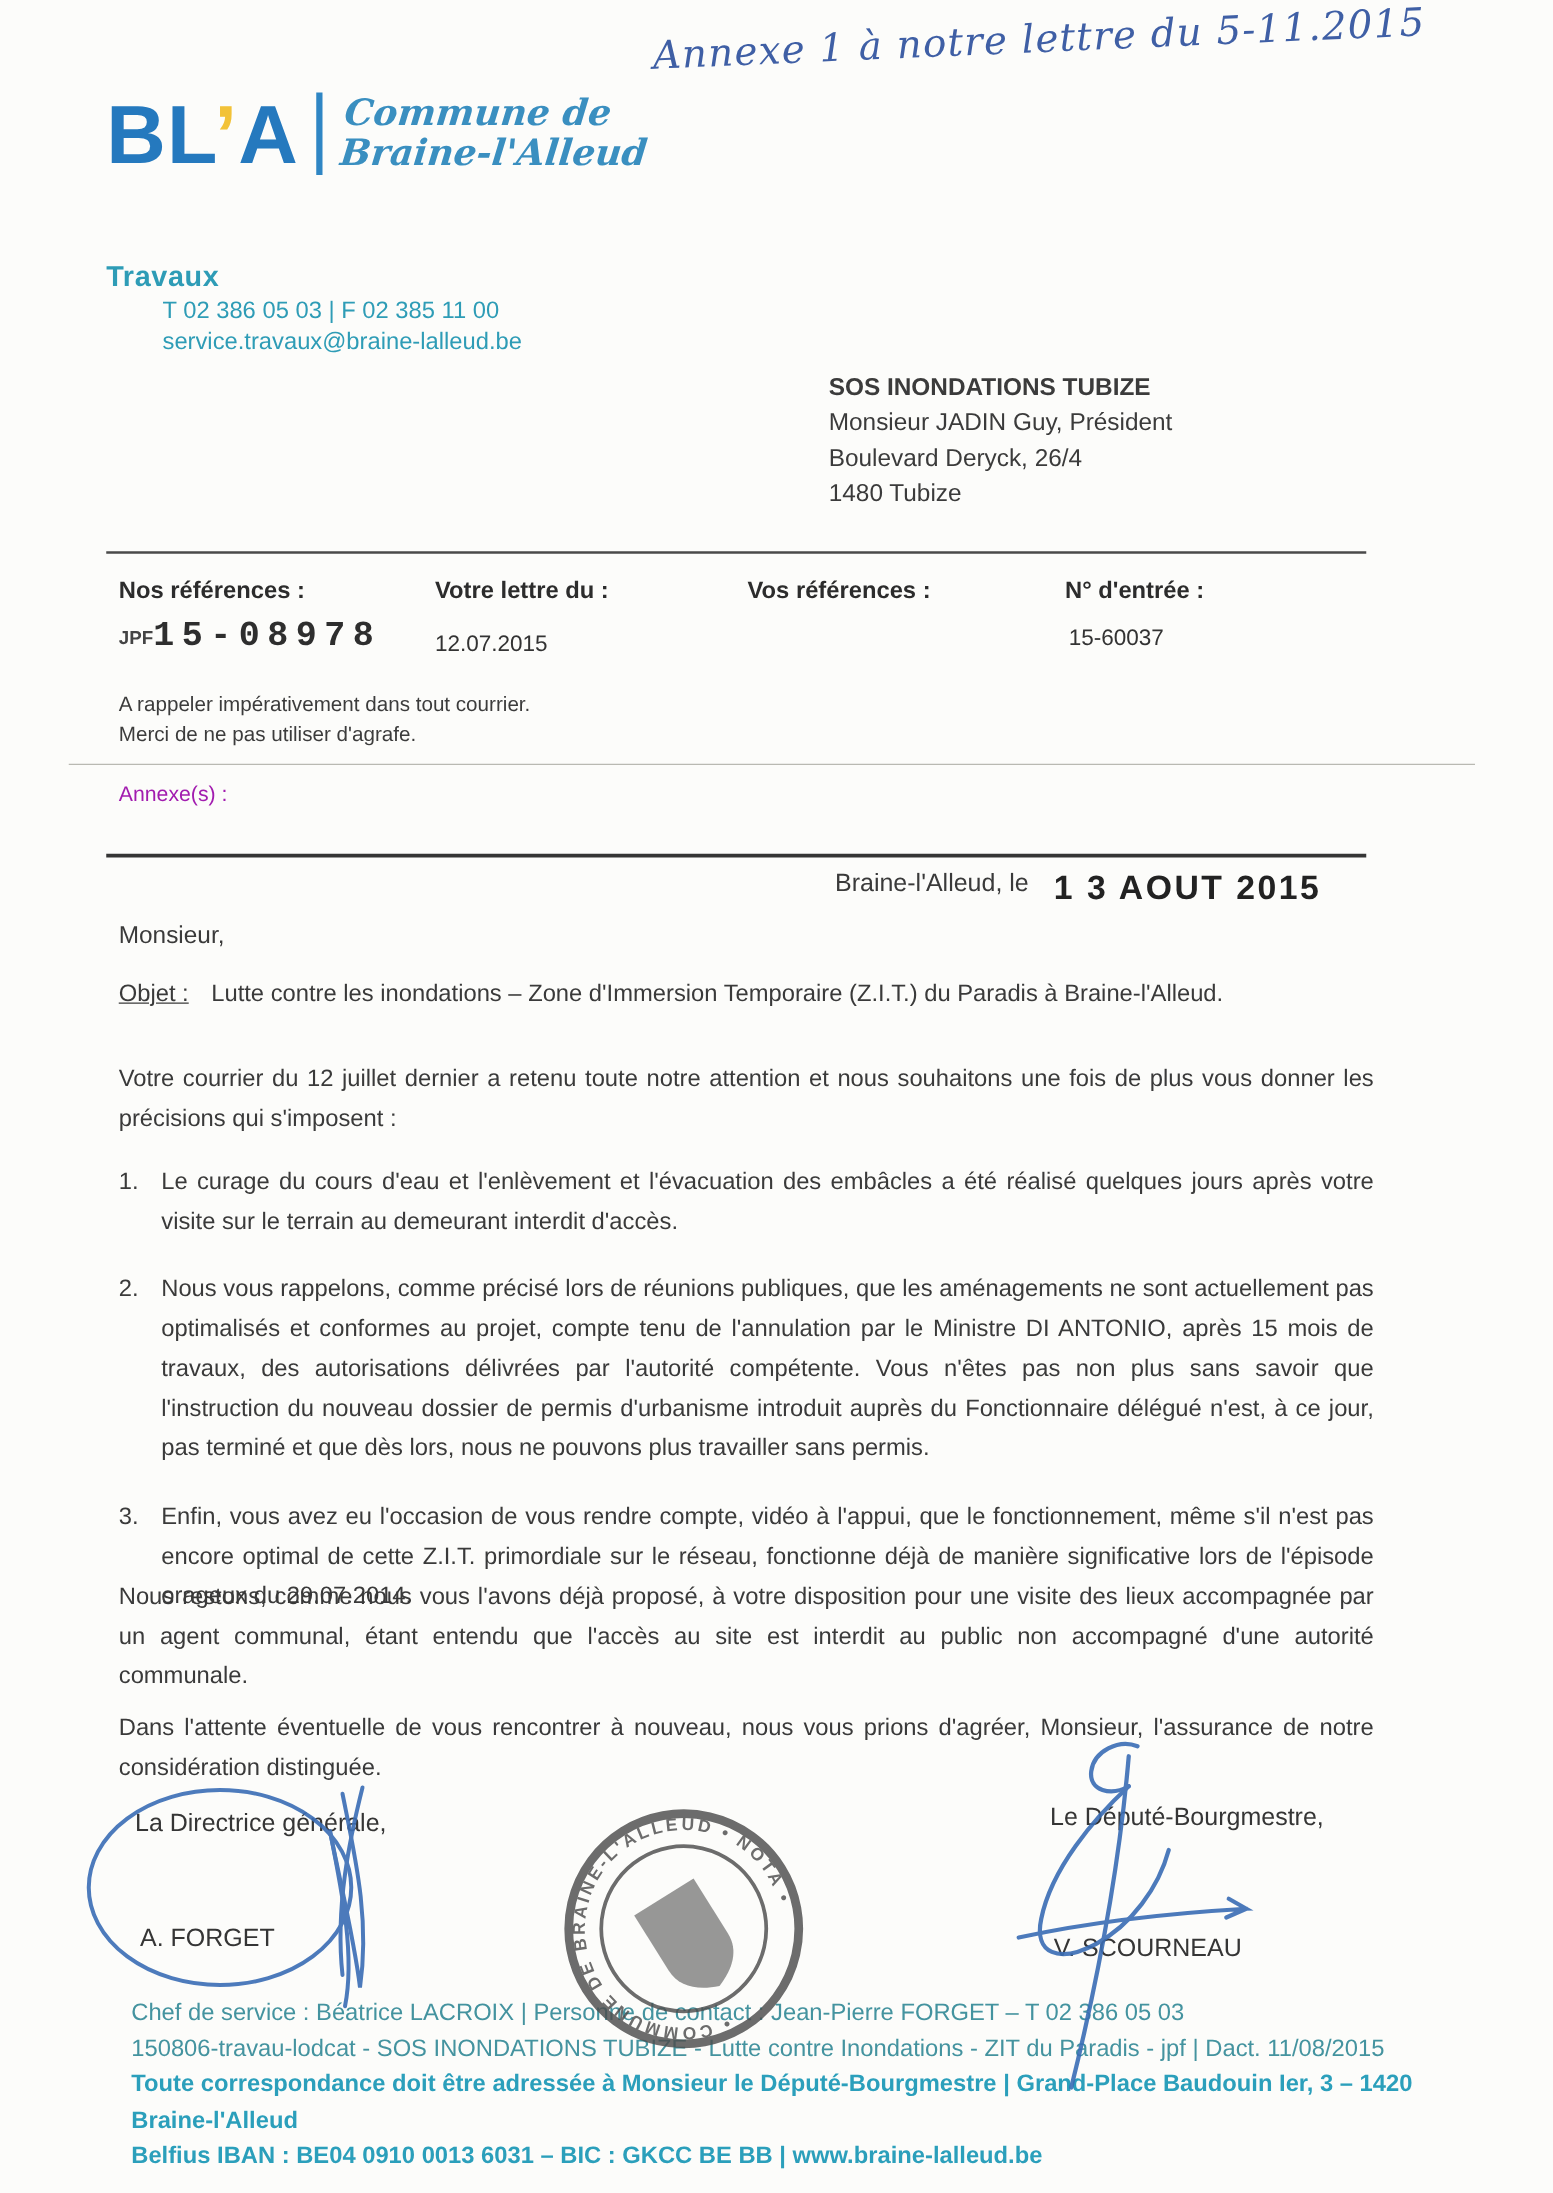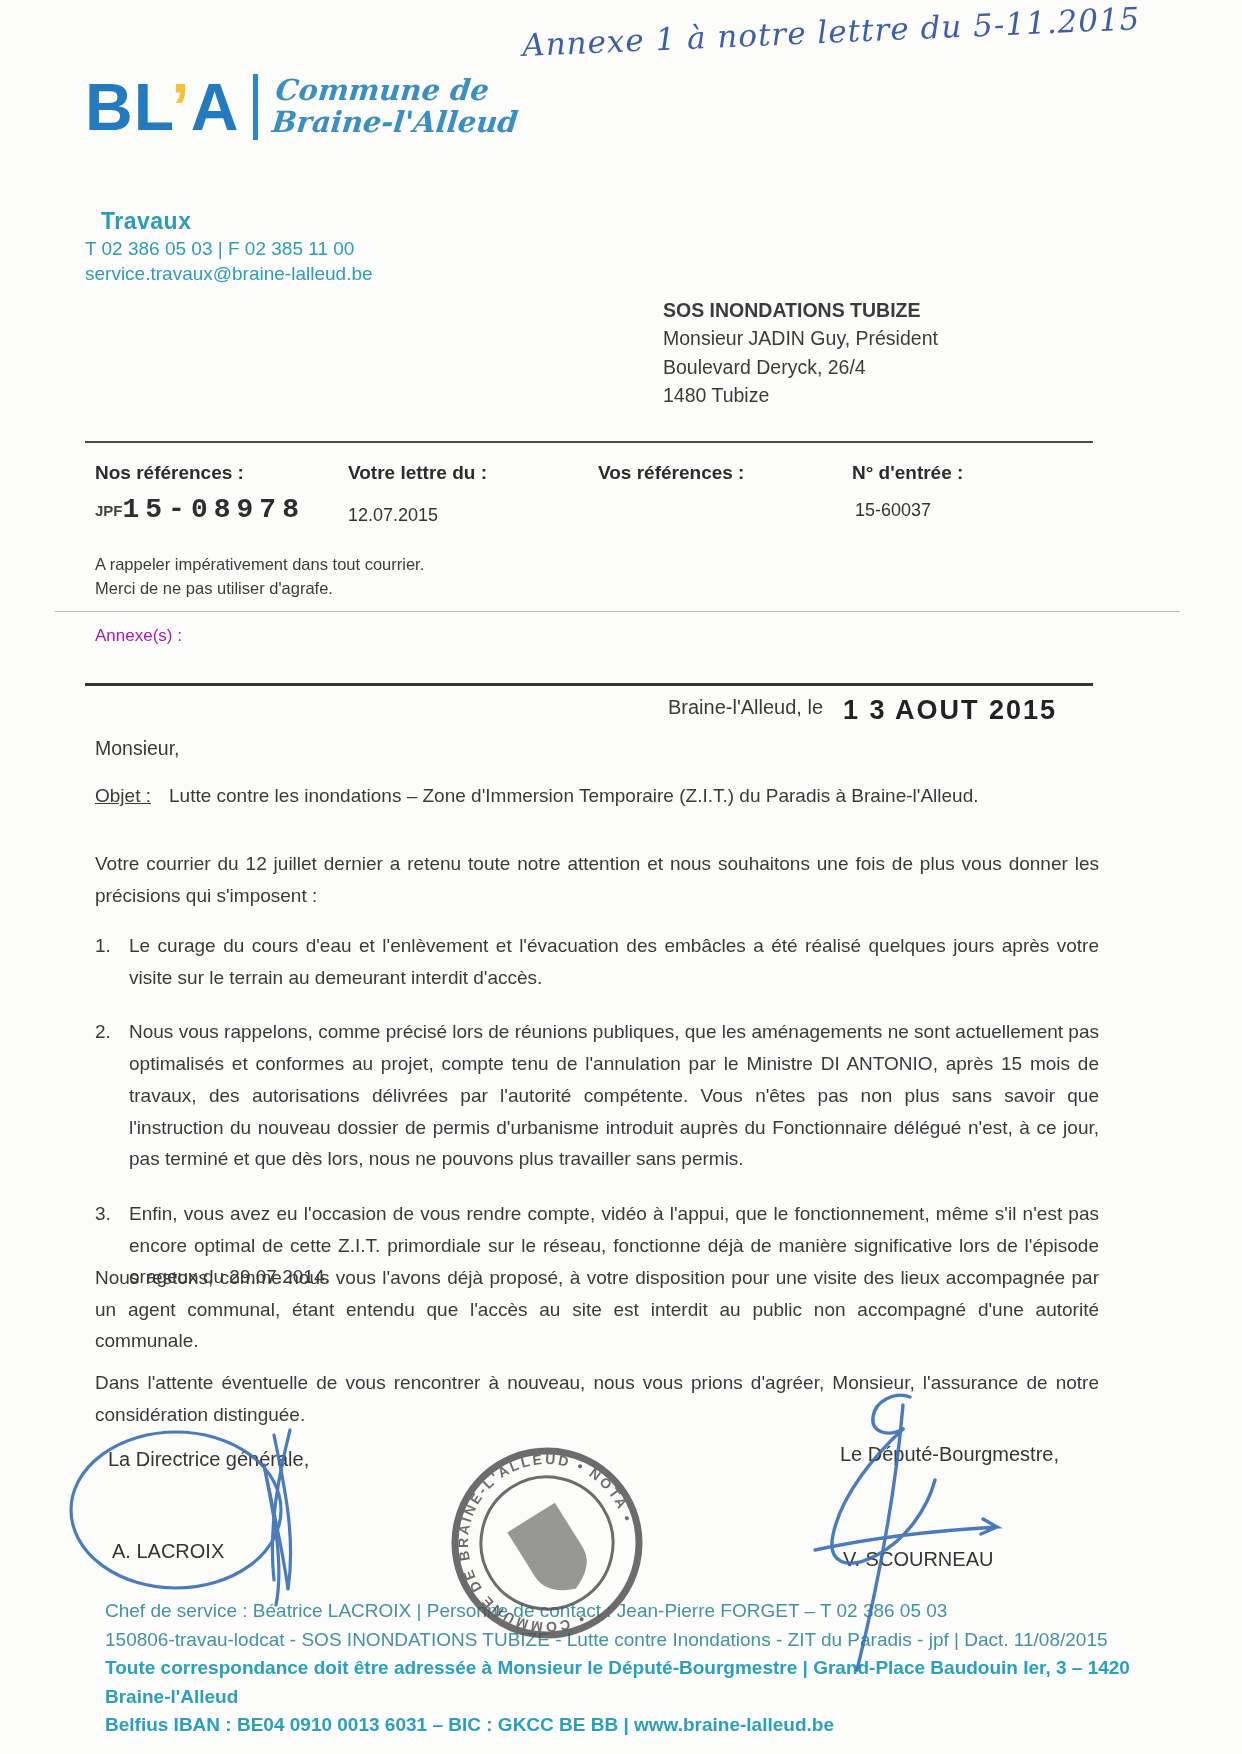--- a/index.html
+++ b/index.html
@@ -29,7 +29,7 @@
 
   
   .dept{left:85px;top:208px;color:#2e9cb6;}
-  .dept-name{font-size:23px;font-weight:bold;letter-spacing:.5px;margin-left:16px;}
+  .dept-name{font-size:23px;font-weight:bold;letter-spacing:.5px;}
   .dept-line{font-size:19px;margin-top:3px;}
 
   

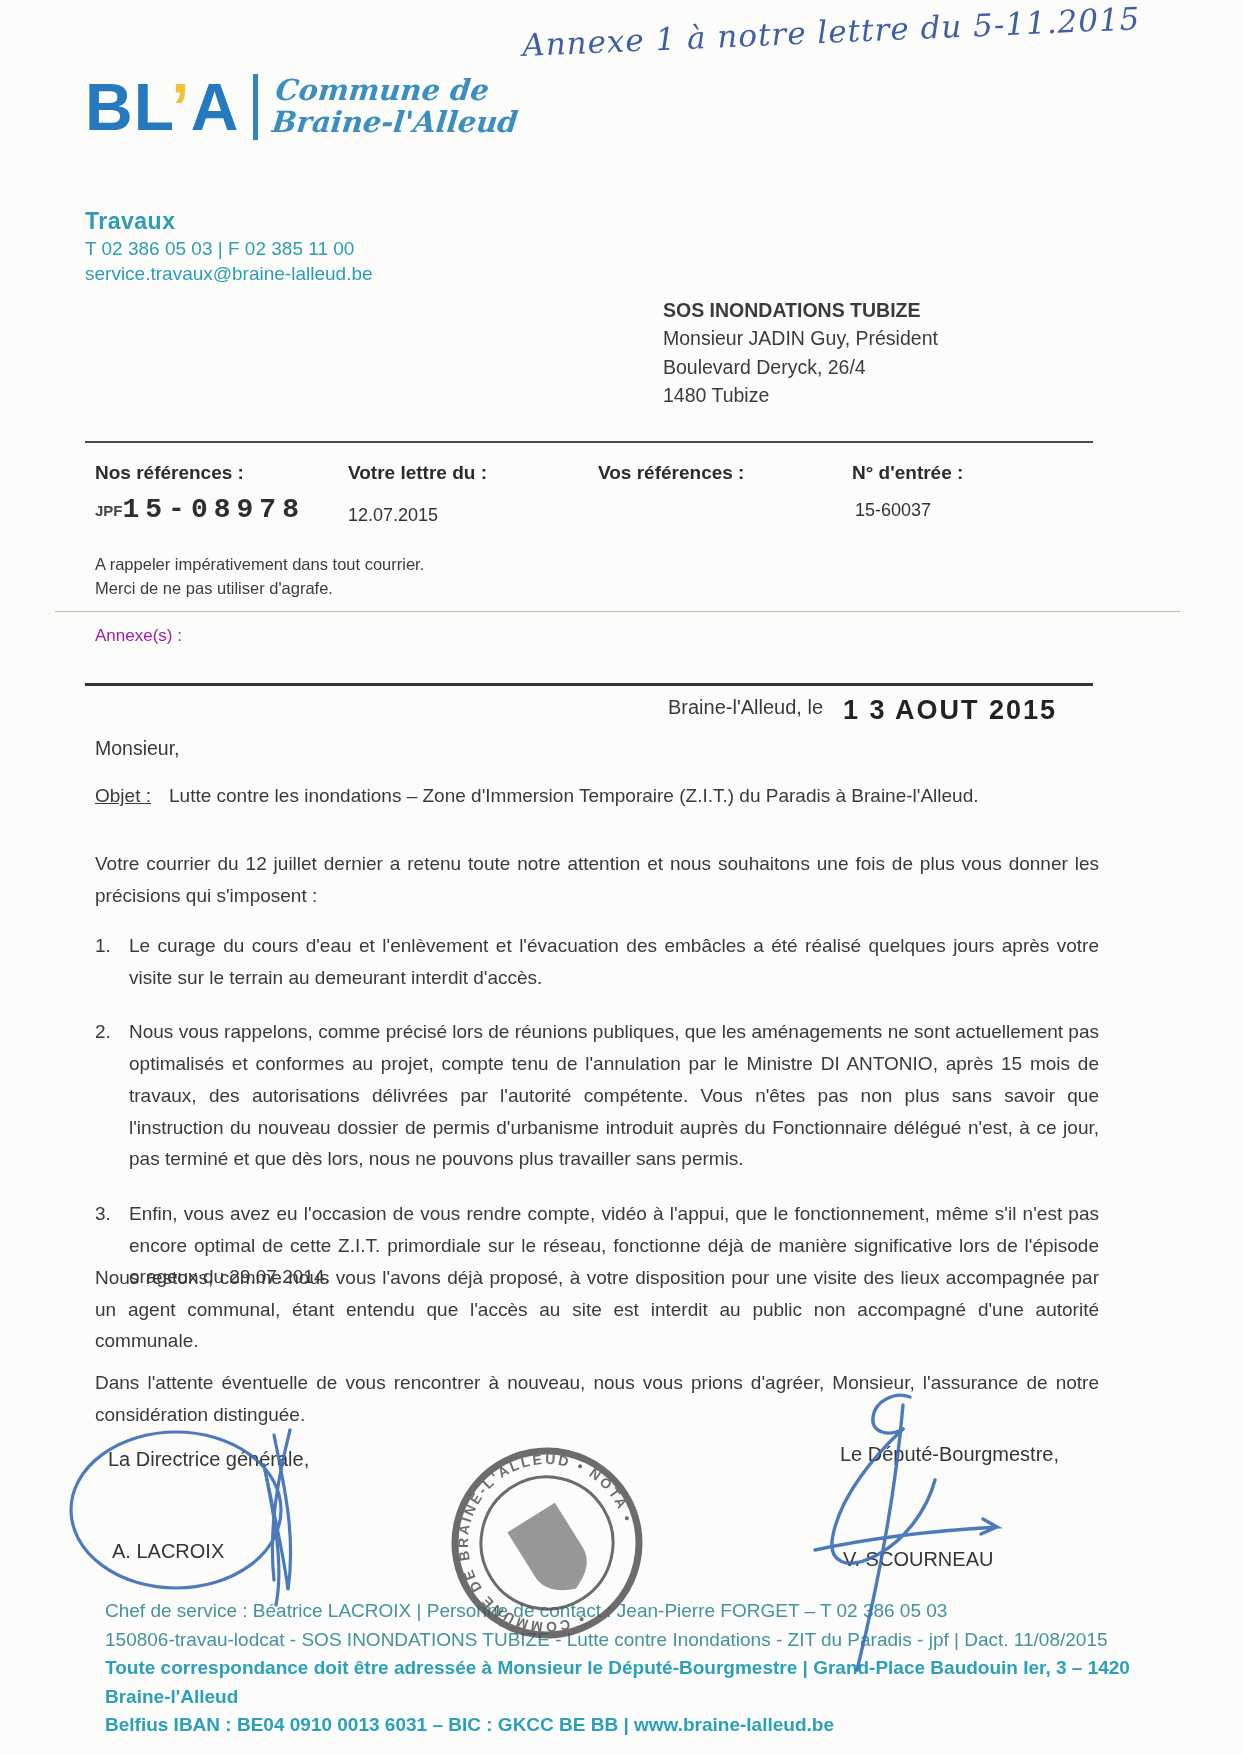--- a/index.html
+++ b/index.html
@@ -30,7 +30,7 @@
   
   .dept{left:85px;top:208px;color:#2e9cb6;}
   .dept-name{font-size:23px;font-weight:bold;letter-spacing:.5px;}
-  .dept-line{font-size:19px;margin-top:3px;}
+  .dept-line{font-size:19px;margin-top:3px;margin-left:45px;}
 
   
   .recipient{left:663px;top:296px;font-size:19.5px;line-height:1.45;color:#3b3b3b;}

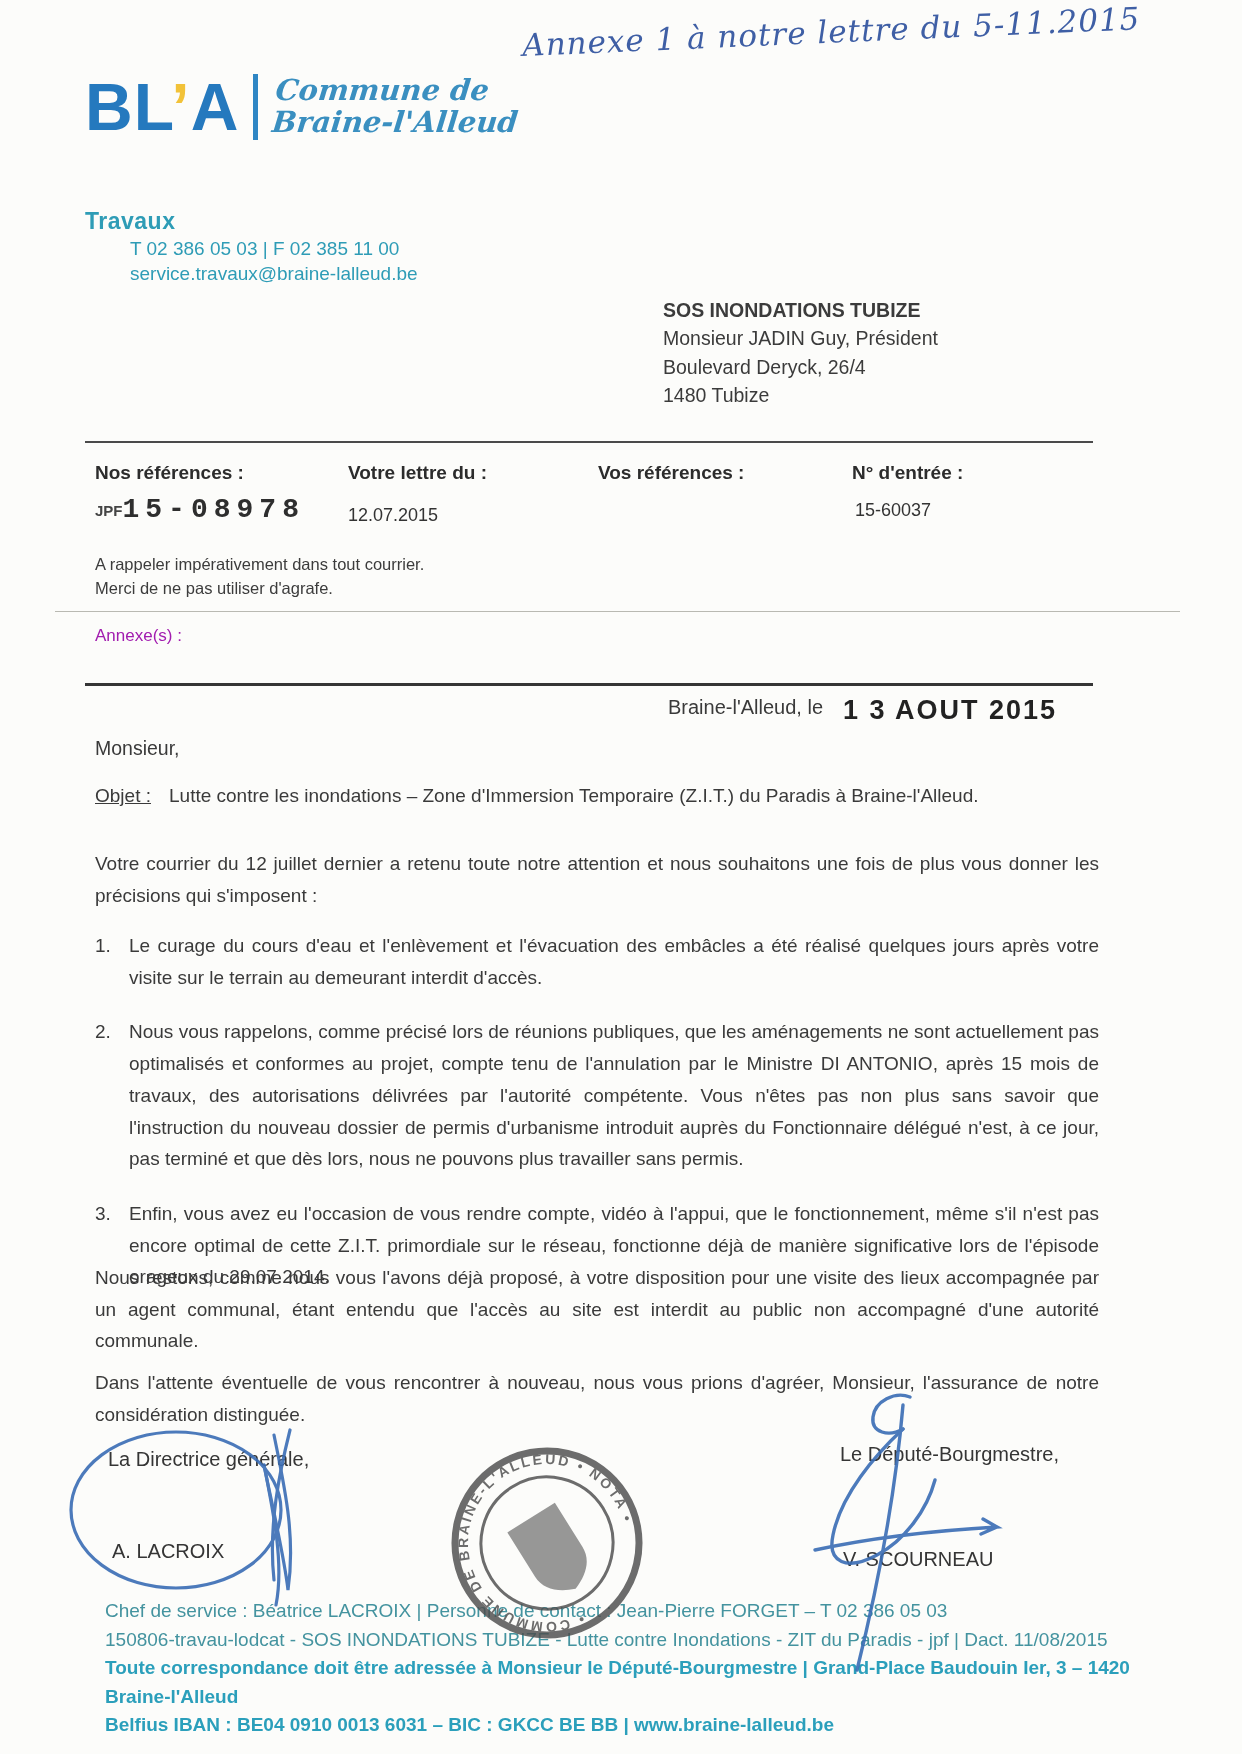--- a/index.html
+++ b/index.html
@@ -174,7 +174,7 @@
     <path d="M206,60 C216,110 226,160 218,200"></path>
   </g>
 </svg>
-<div class="abs sig-name" style="left:112px;top:1540px;">A. LACROIX</div>
+<div class="abs sig-name" style="left:112px;top:1540px;">A. FORGET</div>
 
 <svg class="abs seal" width="200" height="200" viewBox="0 0 200 200">
   <g transform="rotate(-32 100 100)" stroke="#4d4d4d" fill="none">

